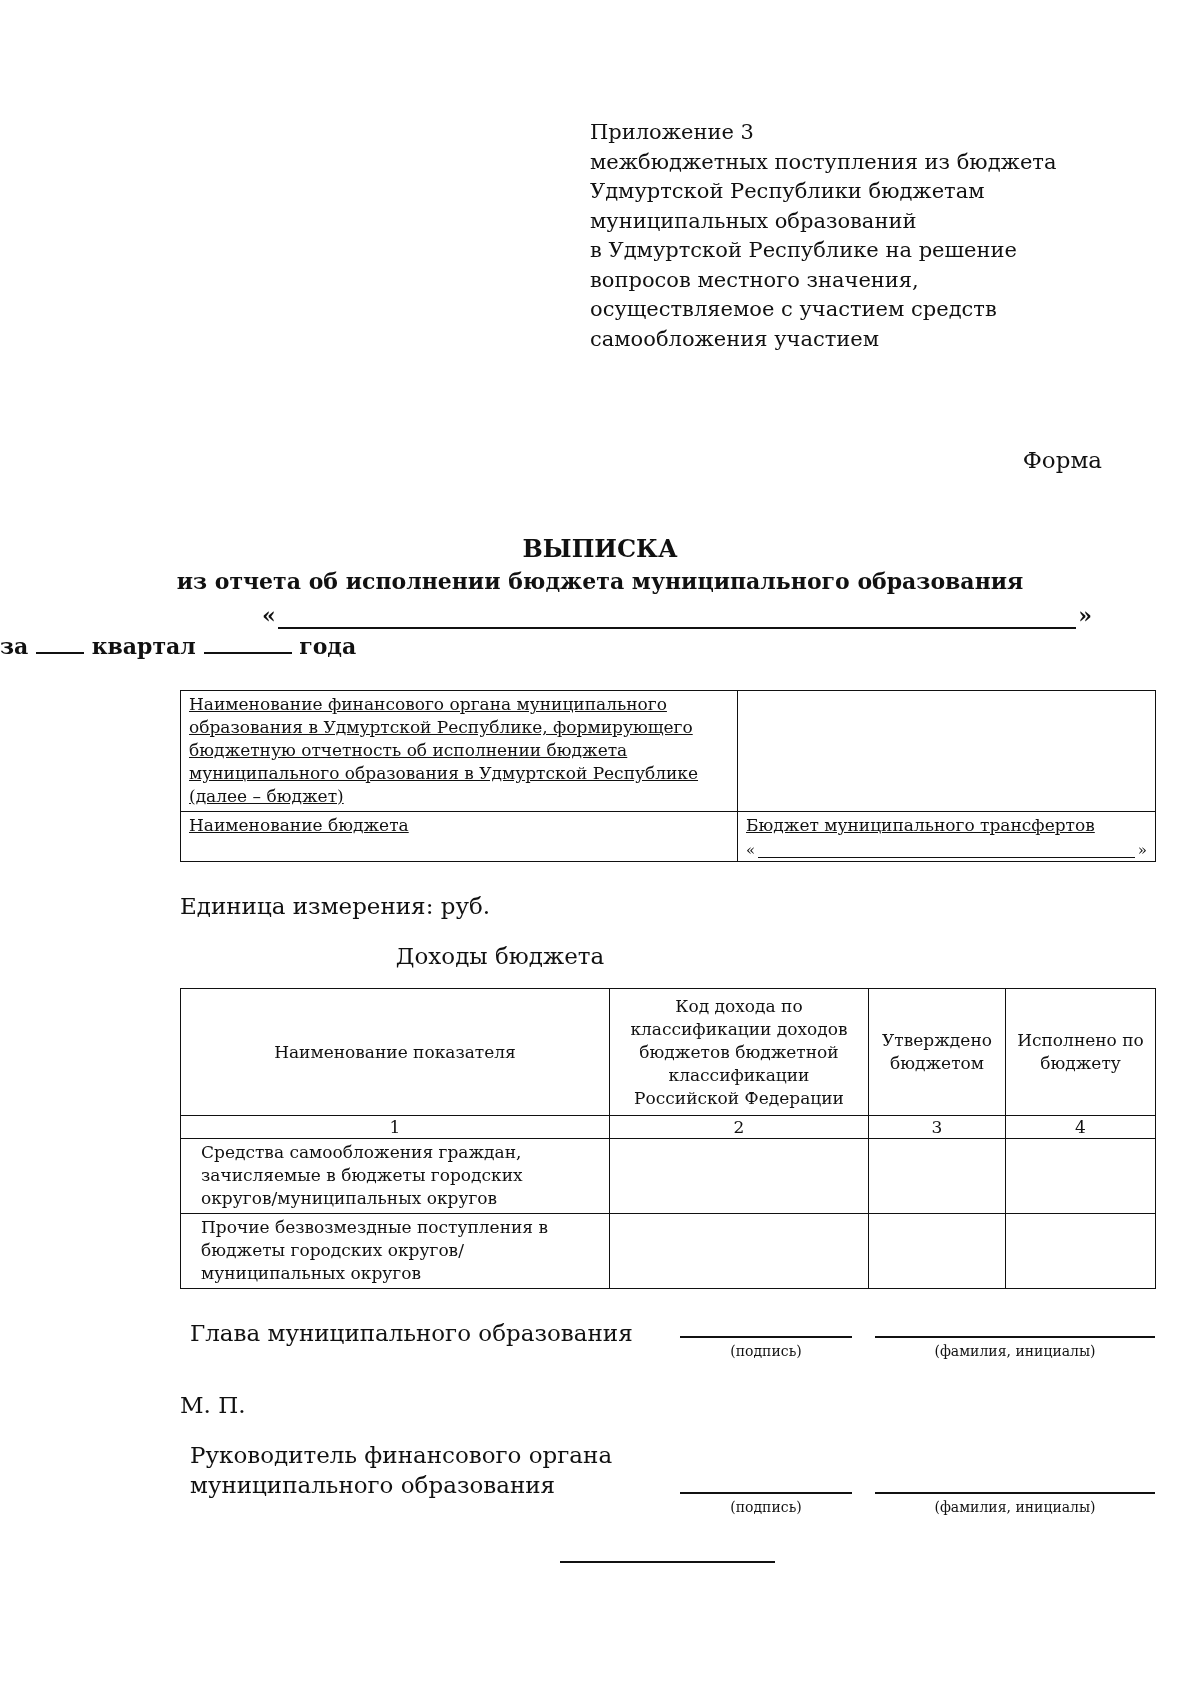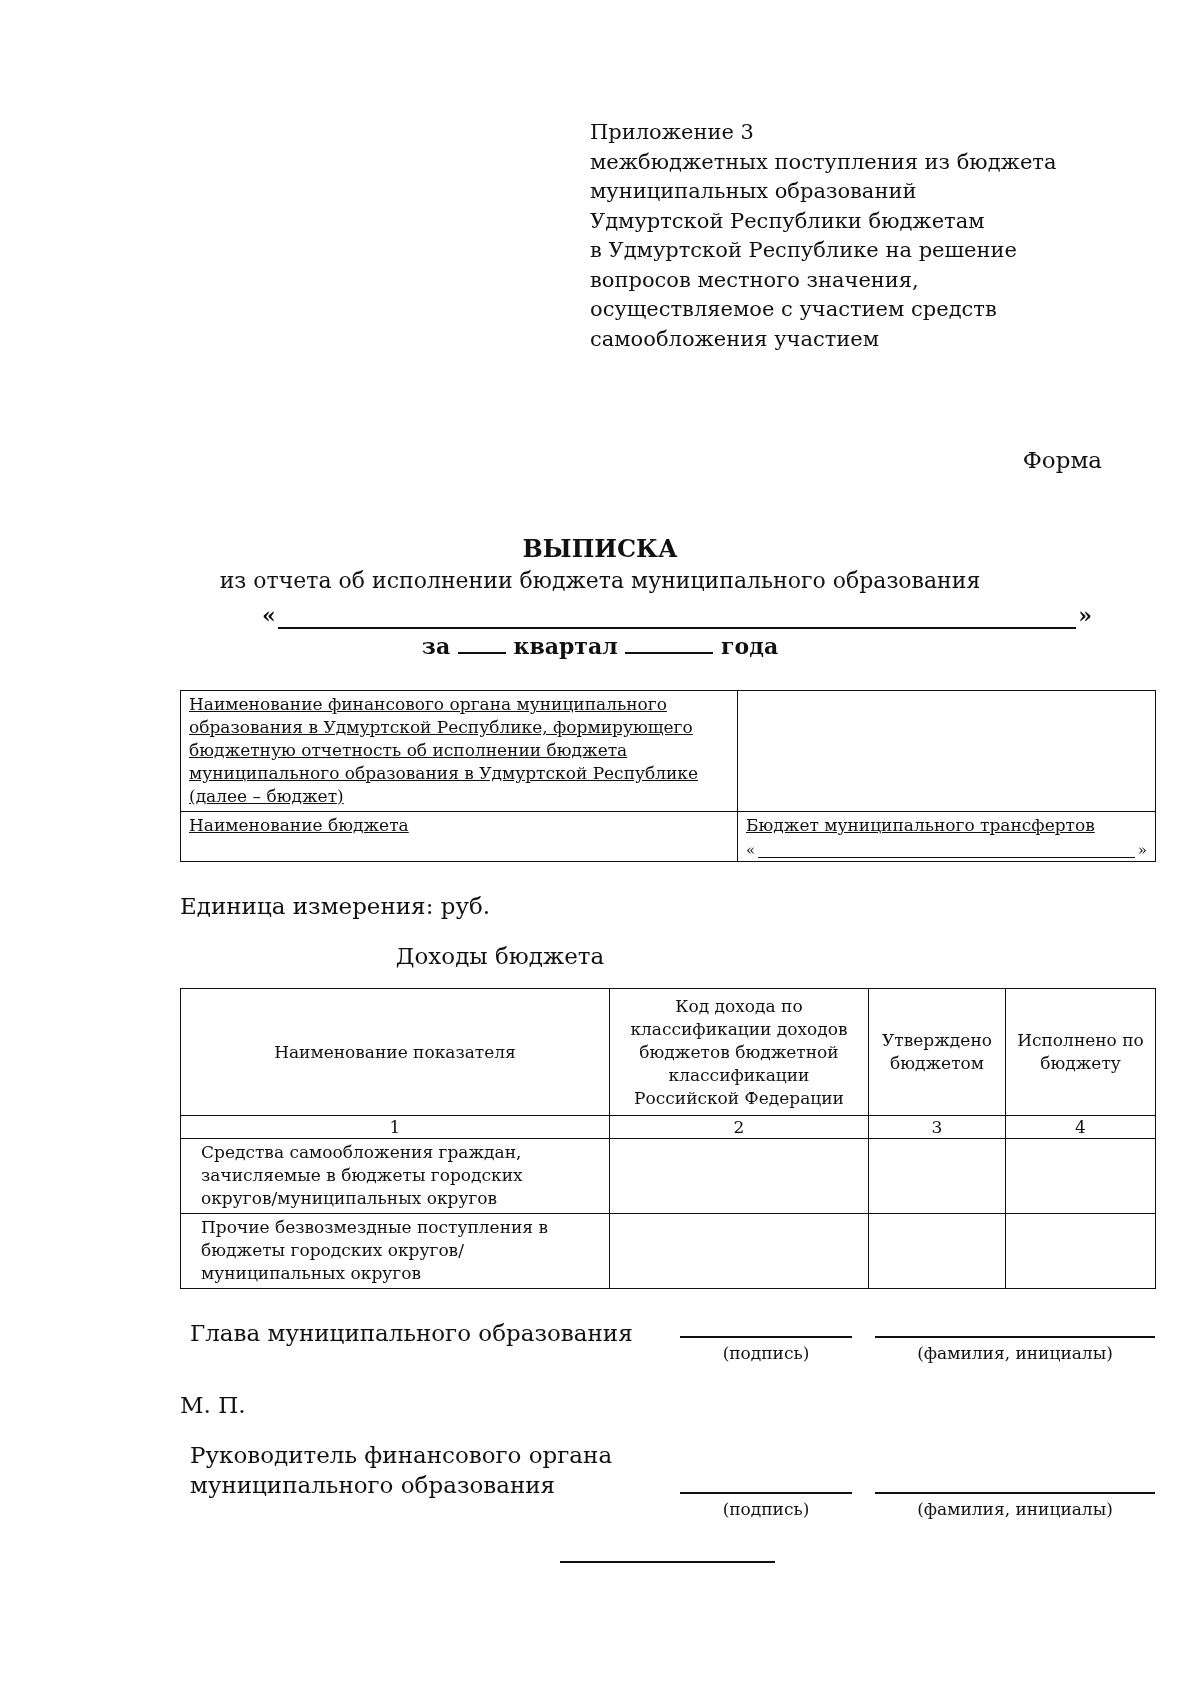--- a/index.html
+++ b/index.html
@@ -63,8 +63,8 @@
 <div class="abs appendix">
   <div>Приложение 3</div>
   <div>межбюджетных поступления из бюджета</div>
+  <div>Удмуртской Республики бюджетам</div>
   <div>муниципальных образований</div>
-  <div>Удмуртской Республики бюджетам</div>
   <div>в Удмуртской Республике на решение</div>
   <div>вопросов местного значения,</div>
   <div>осуществляемое с участием средств</div>

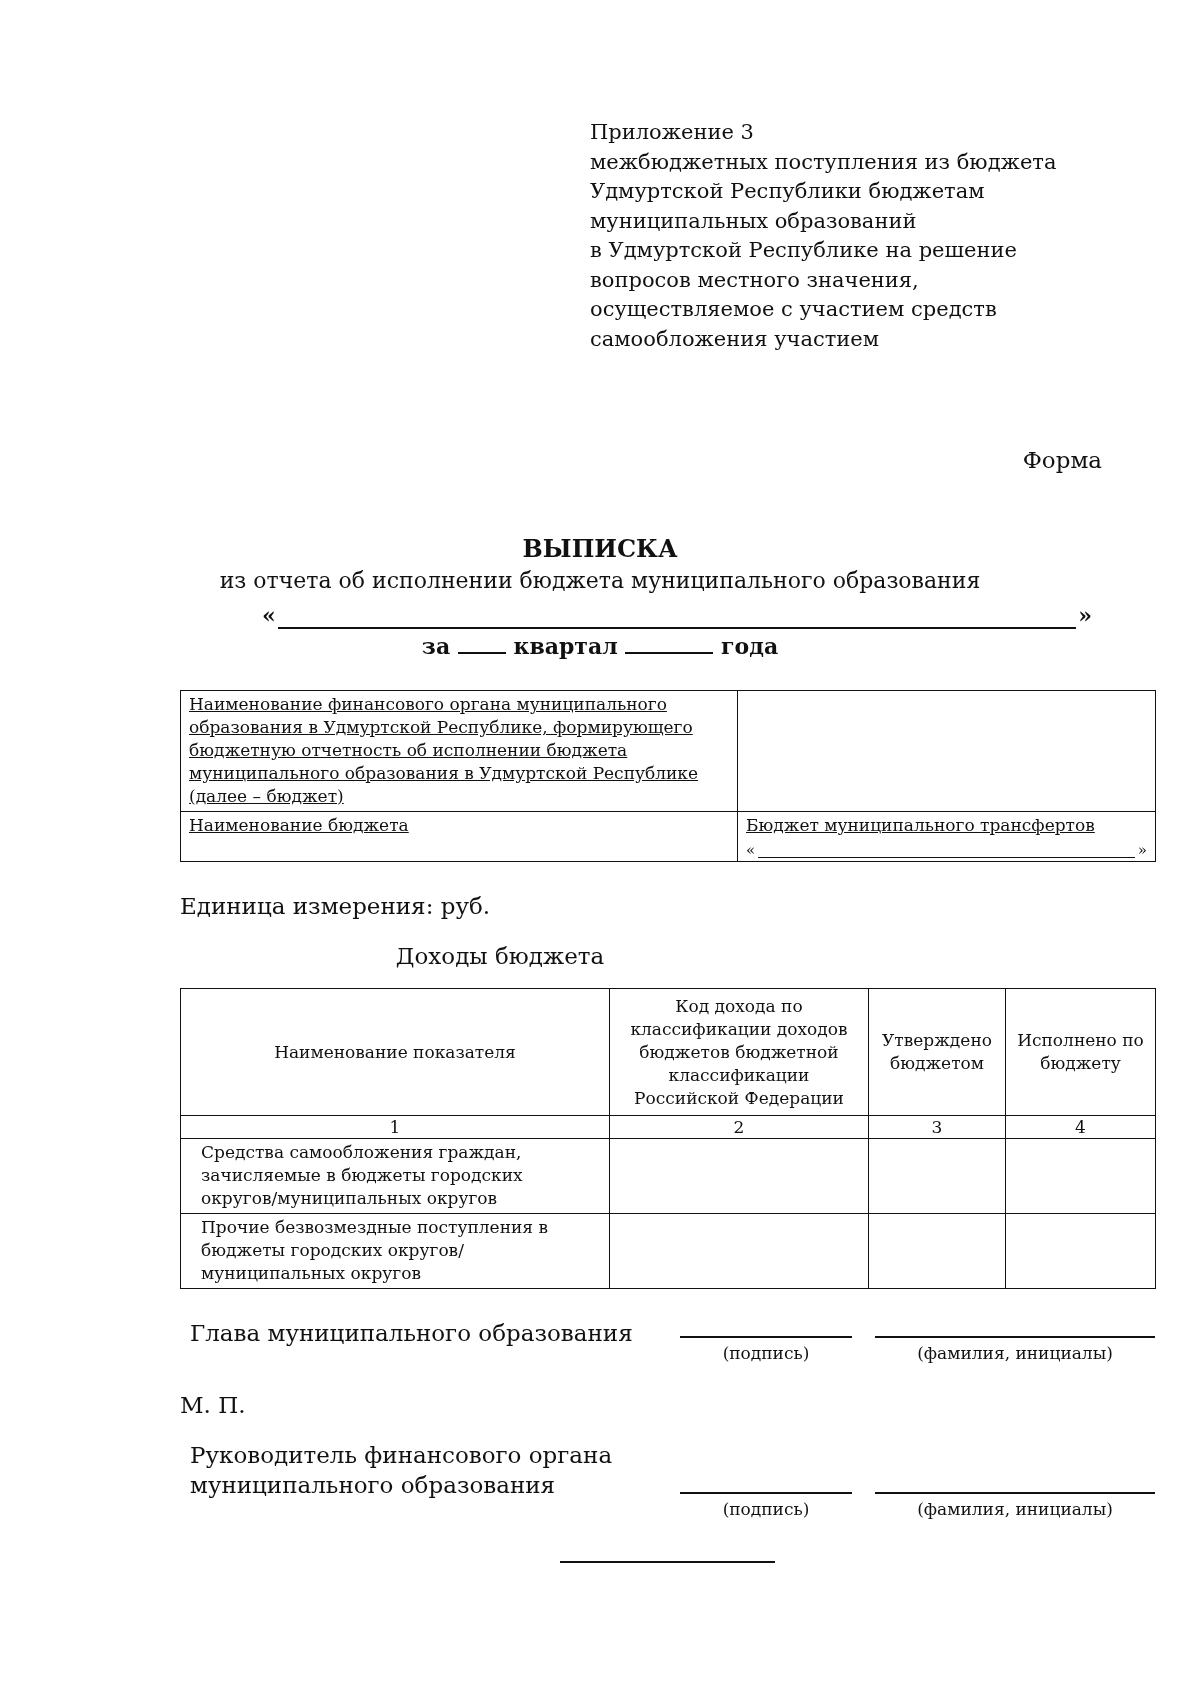--- a/index.html
+++ b/index.html
@@ -19,7 +19,7 @@
     }
     .subtitle {
       left: 0; width: 1200px; top: 568px; text-align: center;
-      font-weight: normal; font-size: 22px;
+      font-weight: bold; font-size: 22px;
     }
     .quote-line { left: 262px; top: 602px; width: 830px; height: 30px; font-size: 22px; font-weight: bold; }
     .quote-line .ql { position: absolute; left: 0; top: 0; }

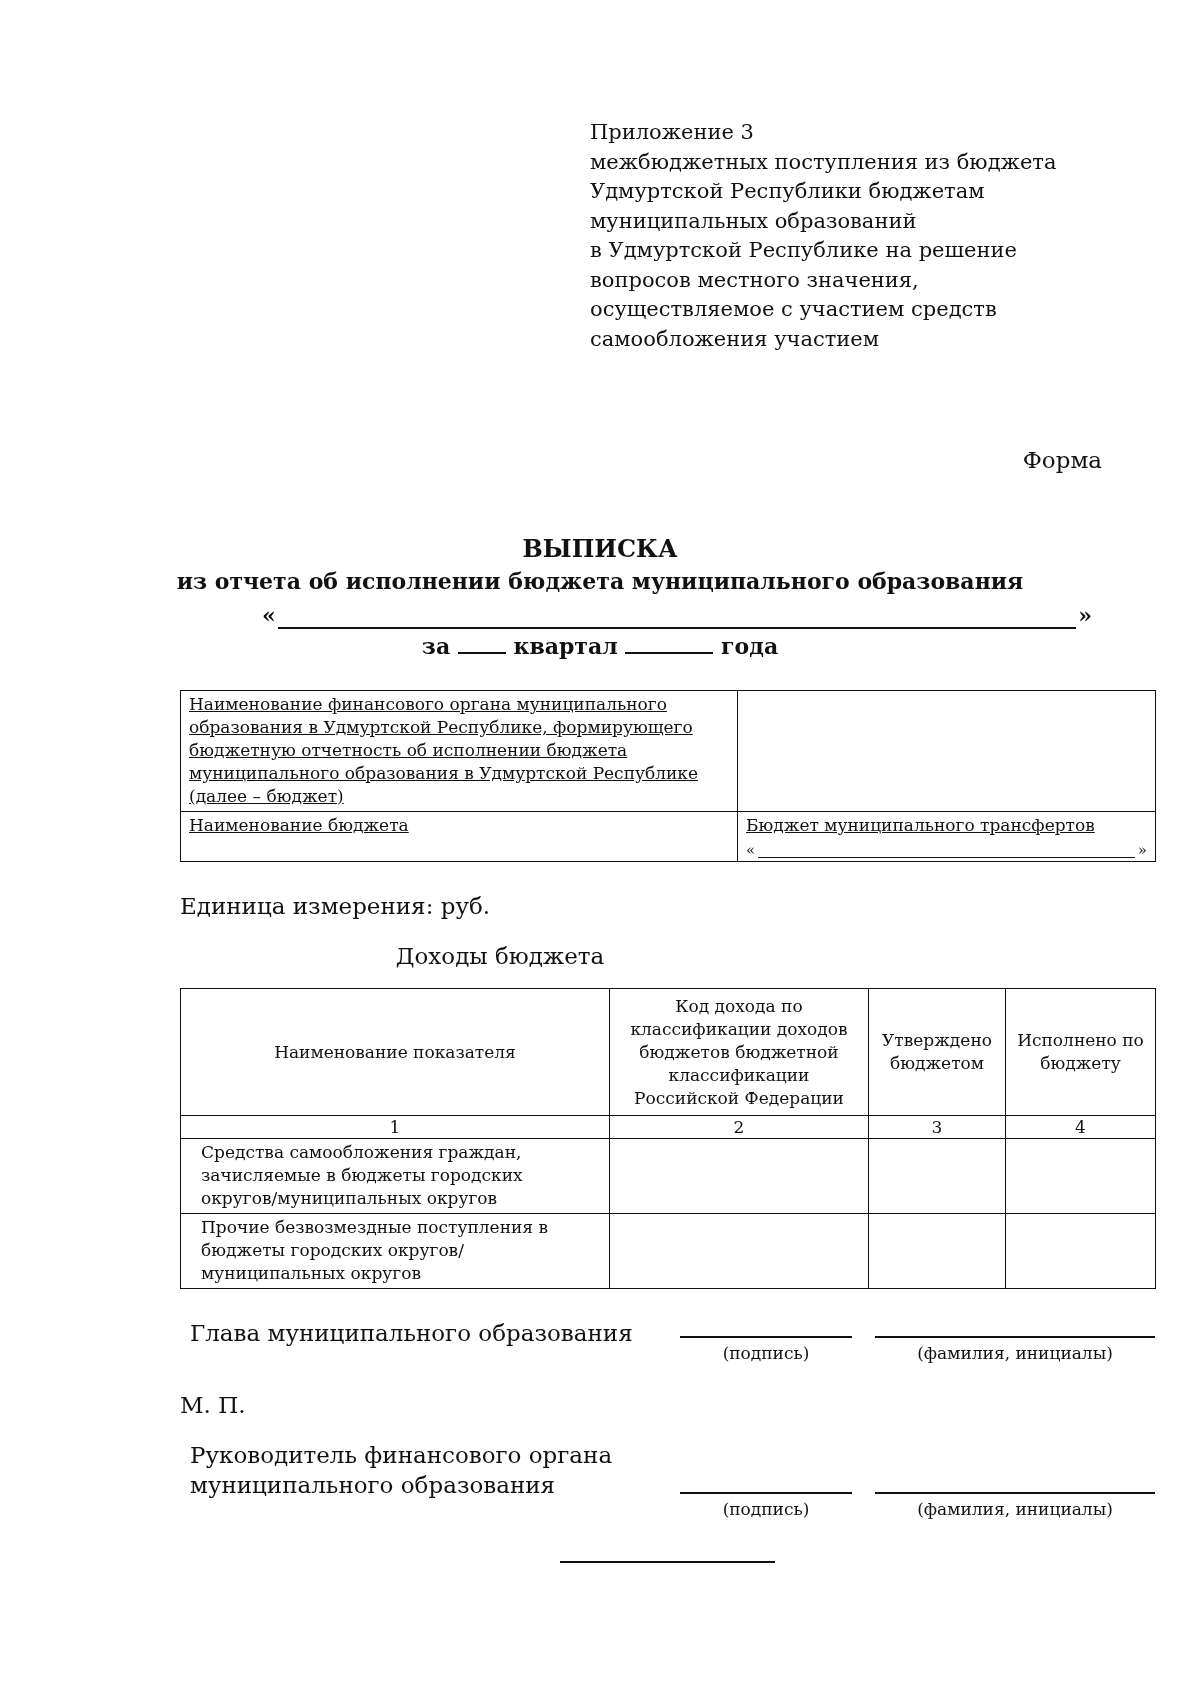--- a/index.html
+++ b/index.html
@@ -26,7 +26,7 @@
     .quote-line .qr { position: absolute; right: 0; top: 0; }
     .quote-line .line { position: absolute; left: 16px; right: 16px; top: 25px; border-bottom: 2px solid #111; }
     .period {
-      left: 0; width: 1200px; top: 632px; text-align: center;
+      left: 0; width: 1200px; top: 632px; 
       font-weight: bold; font-size: 22px;
     }
     .blank { display: inline-block; border-bottom: 2px solid #111; height: 20px; vertical-align: baseline; }

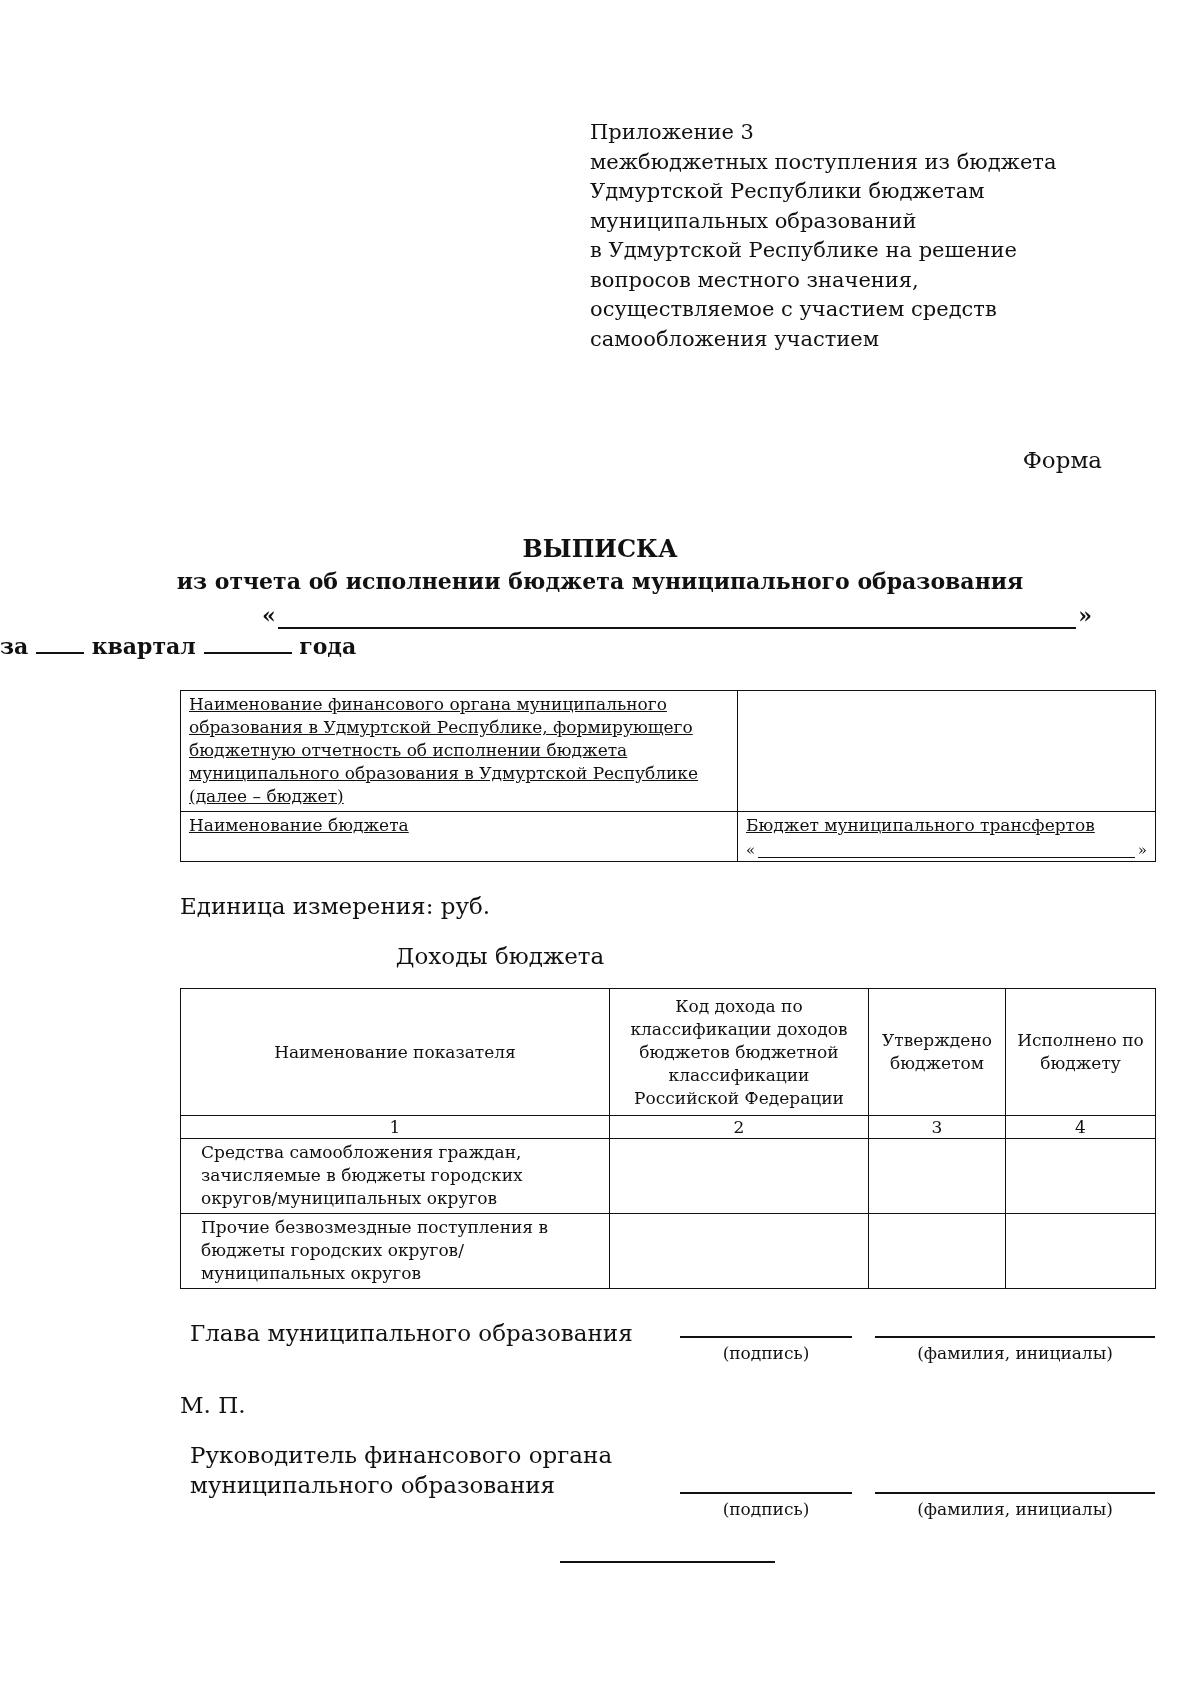--- a/index.html
+++ b/index.html
@@ -53,7 +53,7 @@
 
     .sig-label { left: 190px; font-size: 23px; line-height: 30px; }
     .sig-line { border-bottom: 2px solid #111; height: 0; }
-    .sig-caption { font-size: 17px; text-align: center; }
+    .sig-caption { font-size: 14px; text-align: center; }
     .mp { left: 180px; top: 1392px; font-size: 23px; }
     .end-line { left: 560px; top: 1561px; width: 215px; border-bottom: 2px solid #111; }
   </style>

